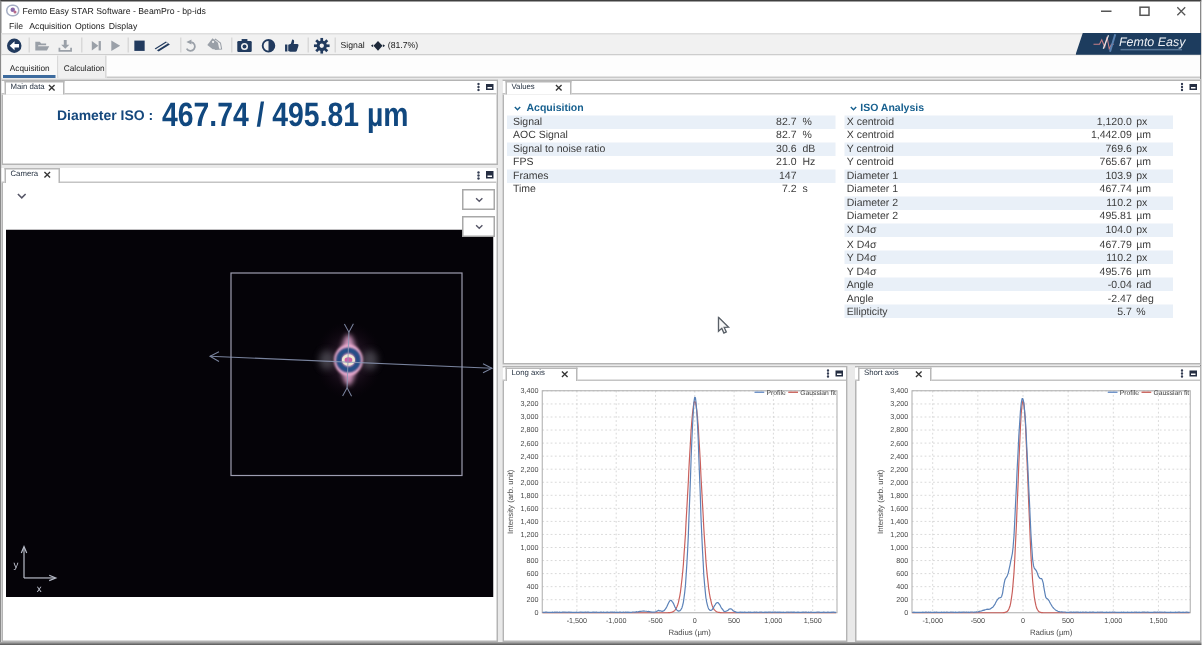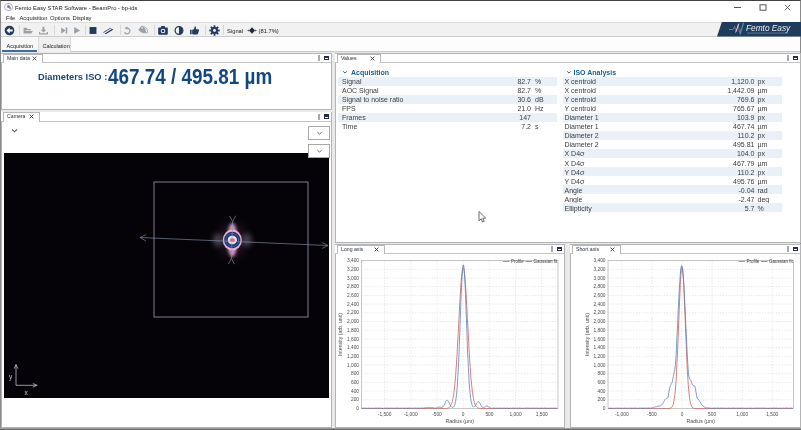--- a/index.html
+++ b/index.html
@@ -140,7 +140,7 @@
       <div style="position:absolute;left:1px;bottom:0.8px;width:3.5px;height:1.2px;background:#fff;"></div>
     </div>
 </div>
-<div style="position:absolute;left:38px;top:71.5px;font-size:9.3px;font-weight:bold;color:#15487d;white-space:nowrap">Diameters ISO :</div>
+<div style="position:absolute;left:38px;top:71.5px;font-size:9.3px;font-weight:bold;color:#15487d;white-space:nowrap">Diameter ISO :</div>
 <div style="position:absolute;left:108px;top:63.5px;font-size:22.5px;font-weight:bold;color:#11487f;white-space:nowrap;transform:scaleX(0.84);transform-origin:0 0">467.74 / 495.81 µm</div>
 
 <div class="panel" style="left:0.5px;top:111.5px;width:331px;height:316px"></div>

